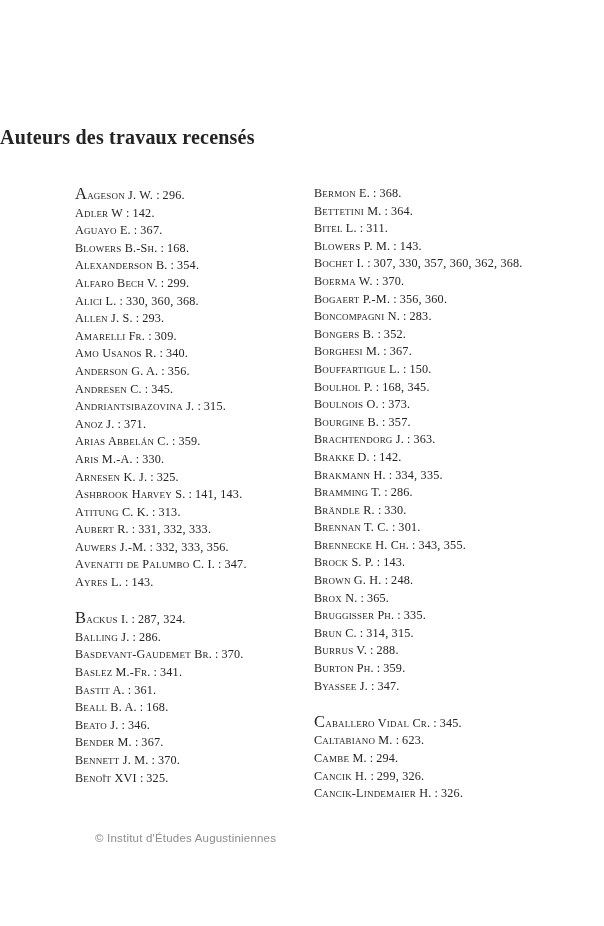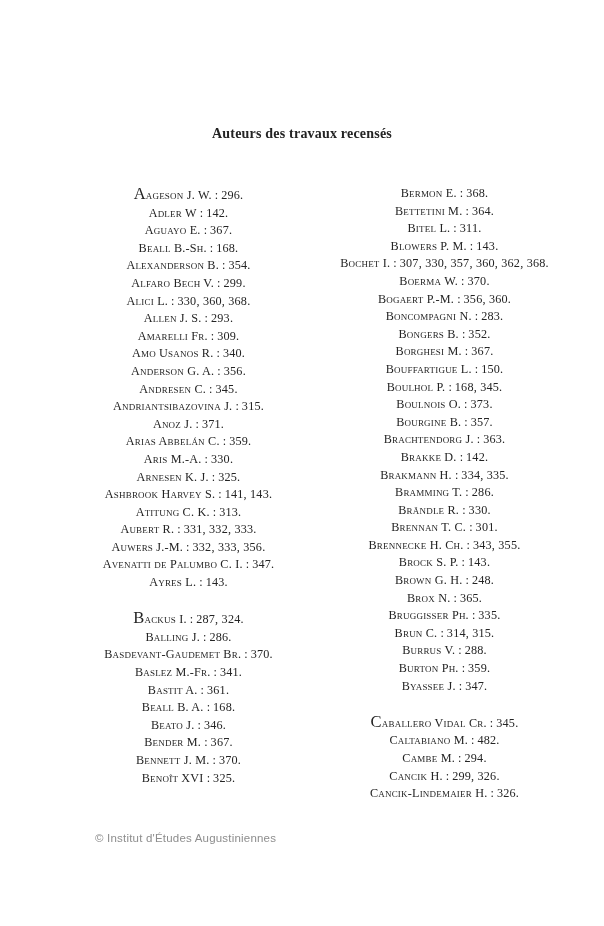--- a/index.html
+++ b/index.html
@@ -22,8 +22,7 @@
     top: 126px;
     left: 0;
     width: 100%;
-    text-align: center;
-    font-size: 14px;
+    font-size: 20px;
     font-weight: bold;
     letter-spacing: 0.2px;
     margin: 0;

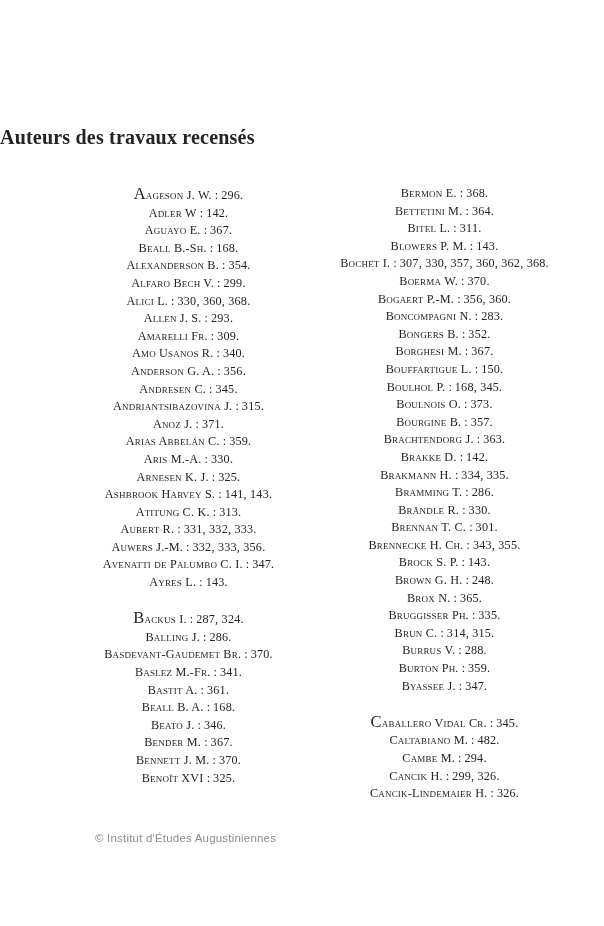--- a/index.html
+++ b/index.html
@@ -37,7 +37,6 @@
   .col {
     width: 227px;
     flex: 0 0 227px;
-    text-align: center;
   }
   .col + .col {
     flex: 1 1 auto;

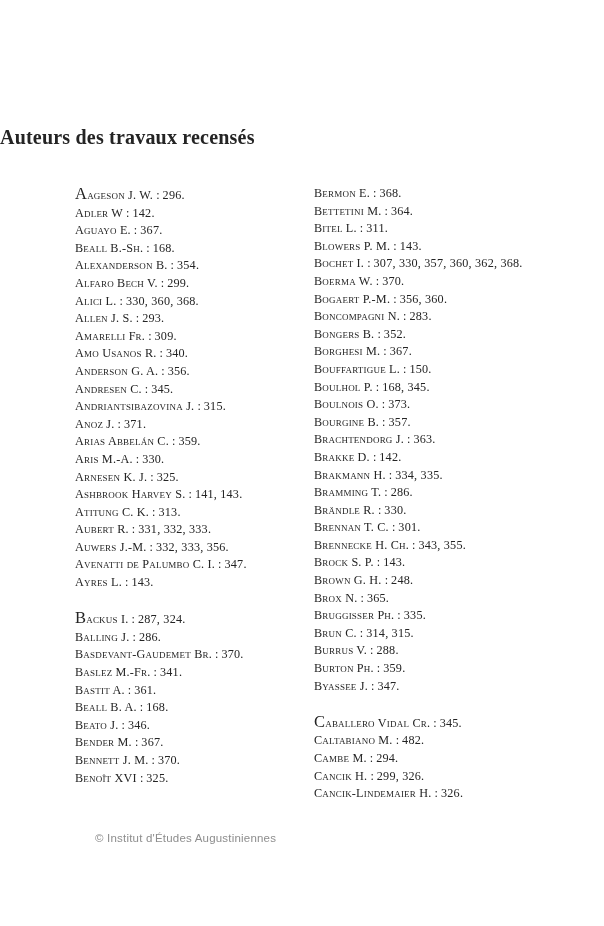--- a/index.html
+++ b/index.html
@@ -82,7 +82,7 @@
           <div class="entry"><span class="name"><span class="lead-cap">A</span>ageson J. W.</span> : <span class="pages">296.</span></div>
           <div class="entry"><span class="name">Adler W</span> : <span class="pages">142.</span></div>
           <div class="entry"><span class="name">Aguayo E.</span> : <span class="pages">367.</span></div>
-          <div class="entry"><span class="name">Beall B.-Sh.</span> : <span class="pages">168.</span></div>
+          <div class="entry"><span class="name">Blowers B.-Sh.</span> : <span class="pages">168.</span></div>
           <div class="entry"><span class="name">Alexanderson B.</span> : <span class="pages">354.</span></div>
           <div class="entry"><span class="name">Alfaro Bech V.</span> : <span class="pages">299.</span></div>
           <div class="entry"><span class="name">Alici L.</span> : <span class="pages">330, 360, 368.</span></div>

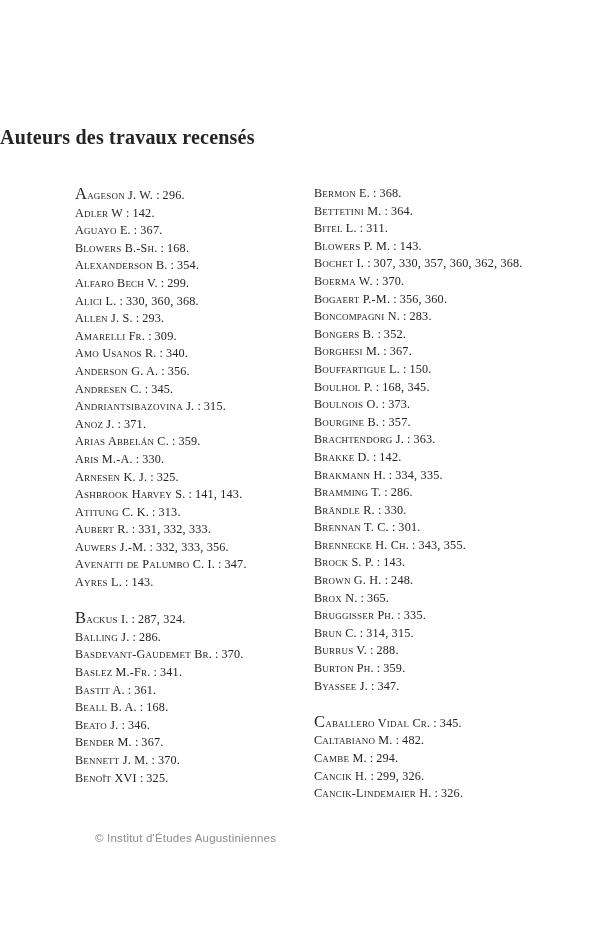--- a/index.html
+++ b/index.html
@@ -150,7 +150,7 @@
         </div>
         <div class="section">
           <div class="entry"><span class="name"><span class="lead-cap">C</span>aballero Vidal Cr.</span> : <span class="pages">345.</span></div>
-          <div class="entry"><span class="name">Caltabiano M.</span> : <span class="pages">482.</span></div>
+          <div class="entry"><span class="name">Caltabiano M.</span> : <span class="pages">623.</span></div>
           <div class="entry"><span class="name">Cambe M.</span> : <span class="pages">294.</span></div>
           <div class="entry"><span class="name">Cancik H.</span> : <span class="pages">299, 326.</span></div>
           <div class="entry"><span class="name">Cancik-Lindemaier H.</span> : <span class="pages">326.</span></div>

